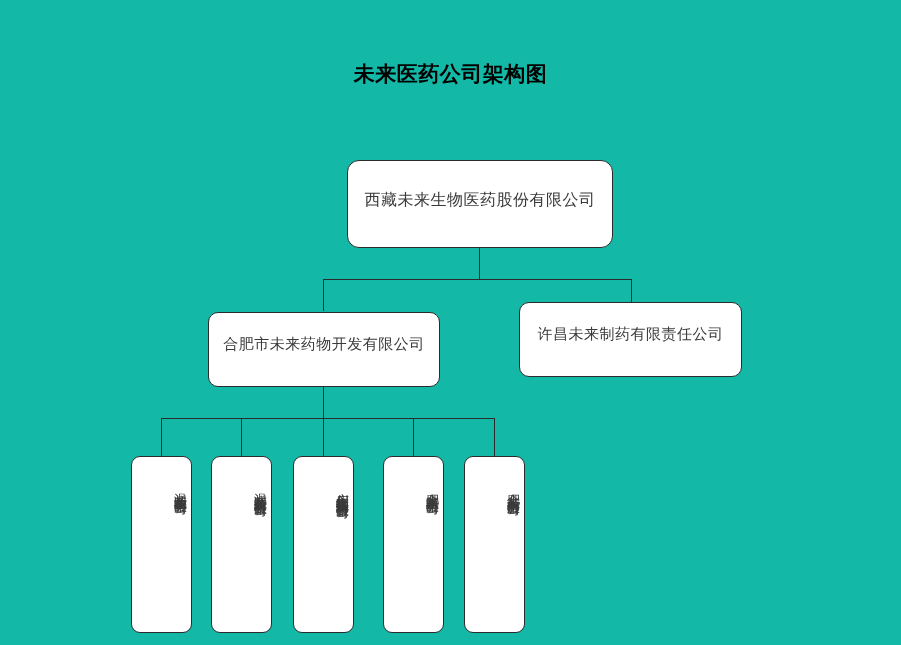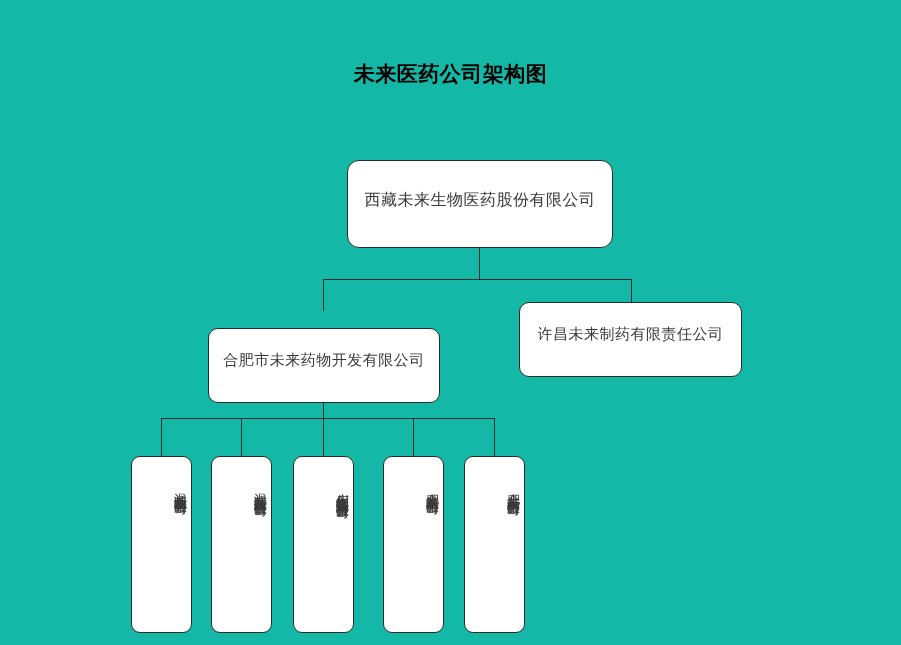--- a/index.html
+++ b/index.html
@@ -64,7 +64,7 @@
   }
   #node-hefei-dev {
     left: 208px;
-    top: 328px;
+    top: 312px;
     width: 232px;
     height: 75px;
     padding-left: 48px;

